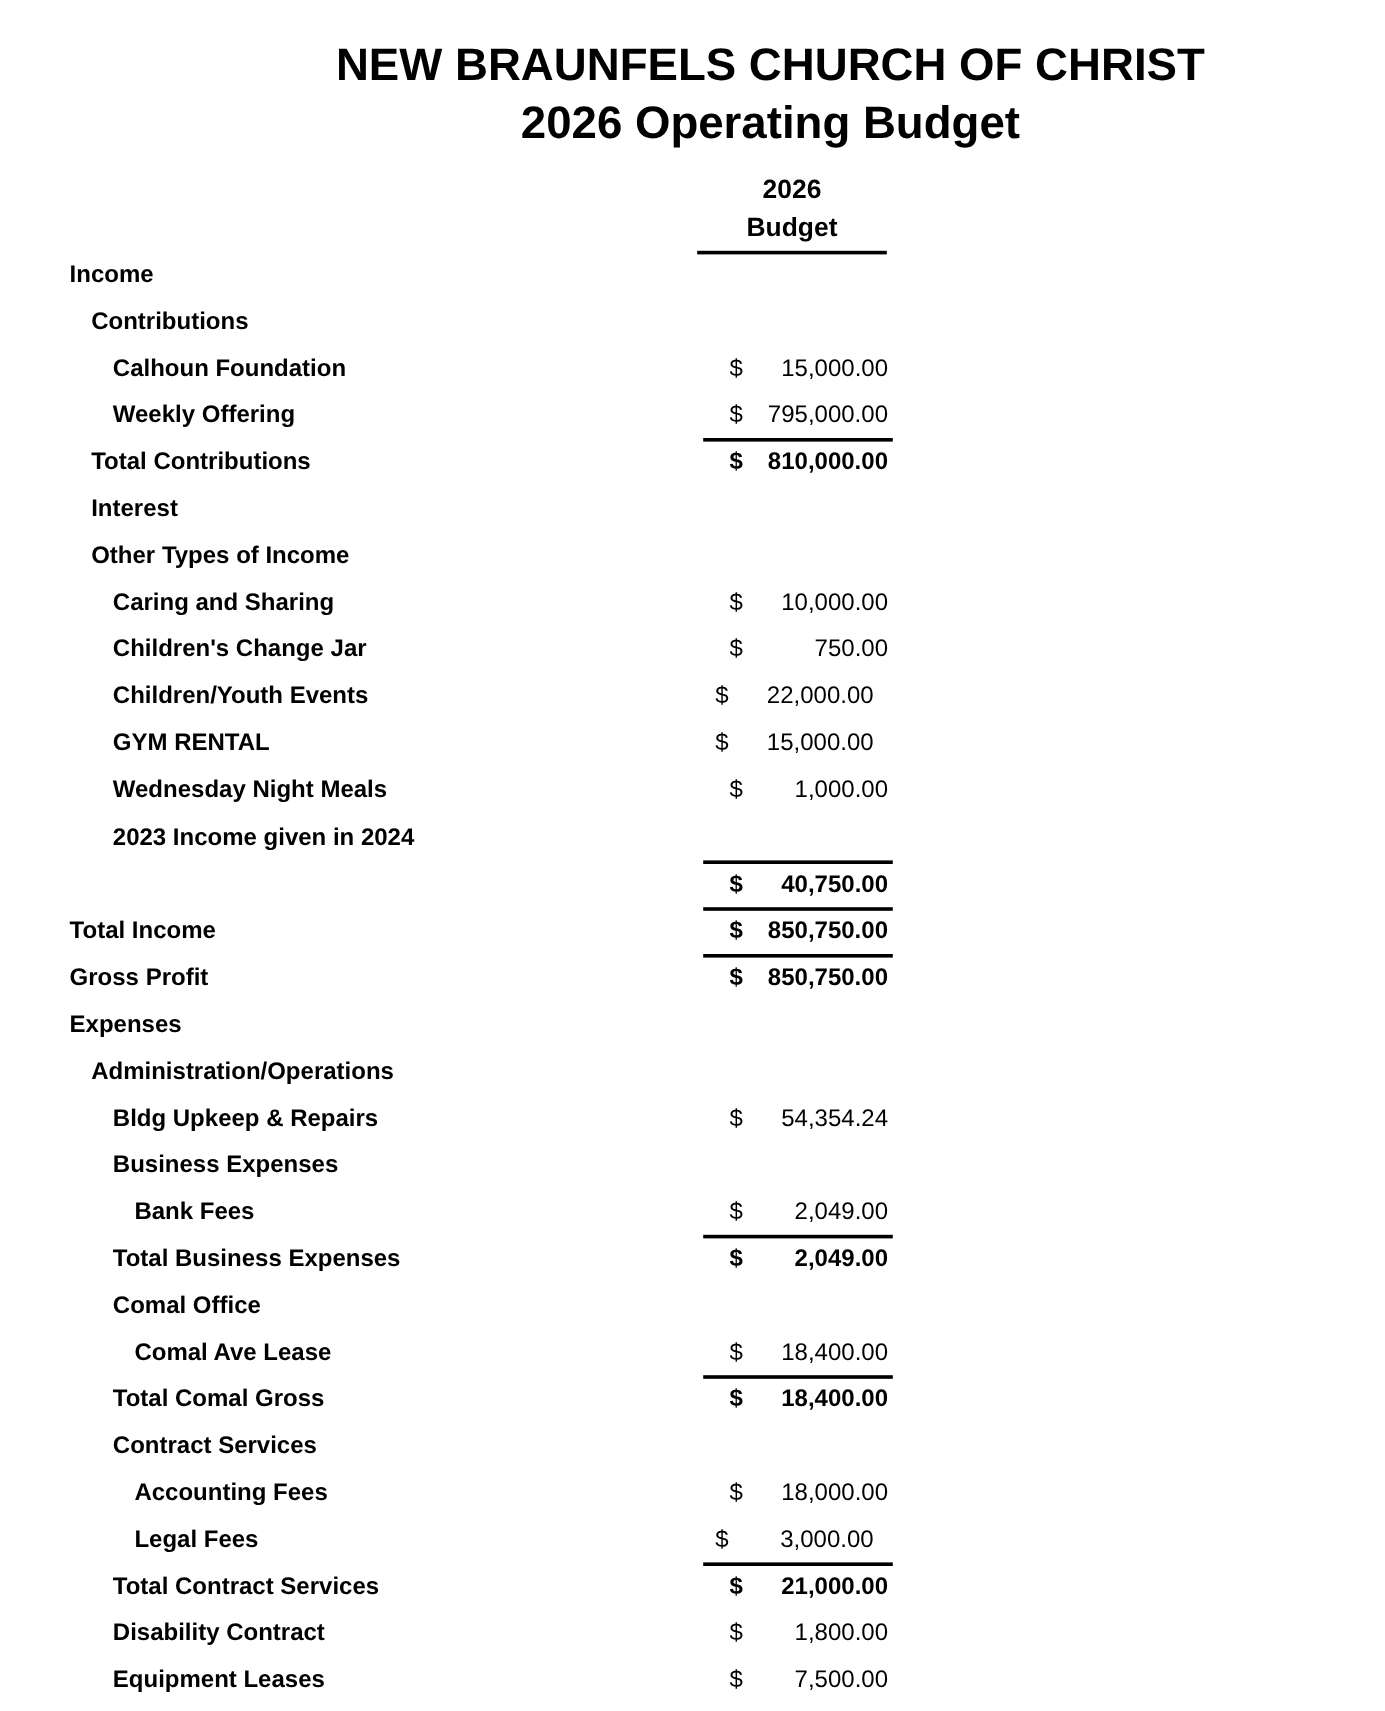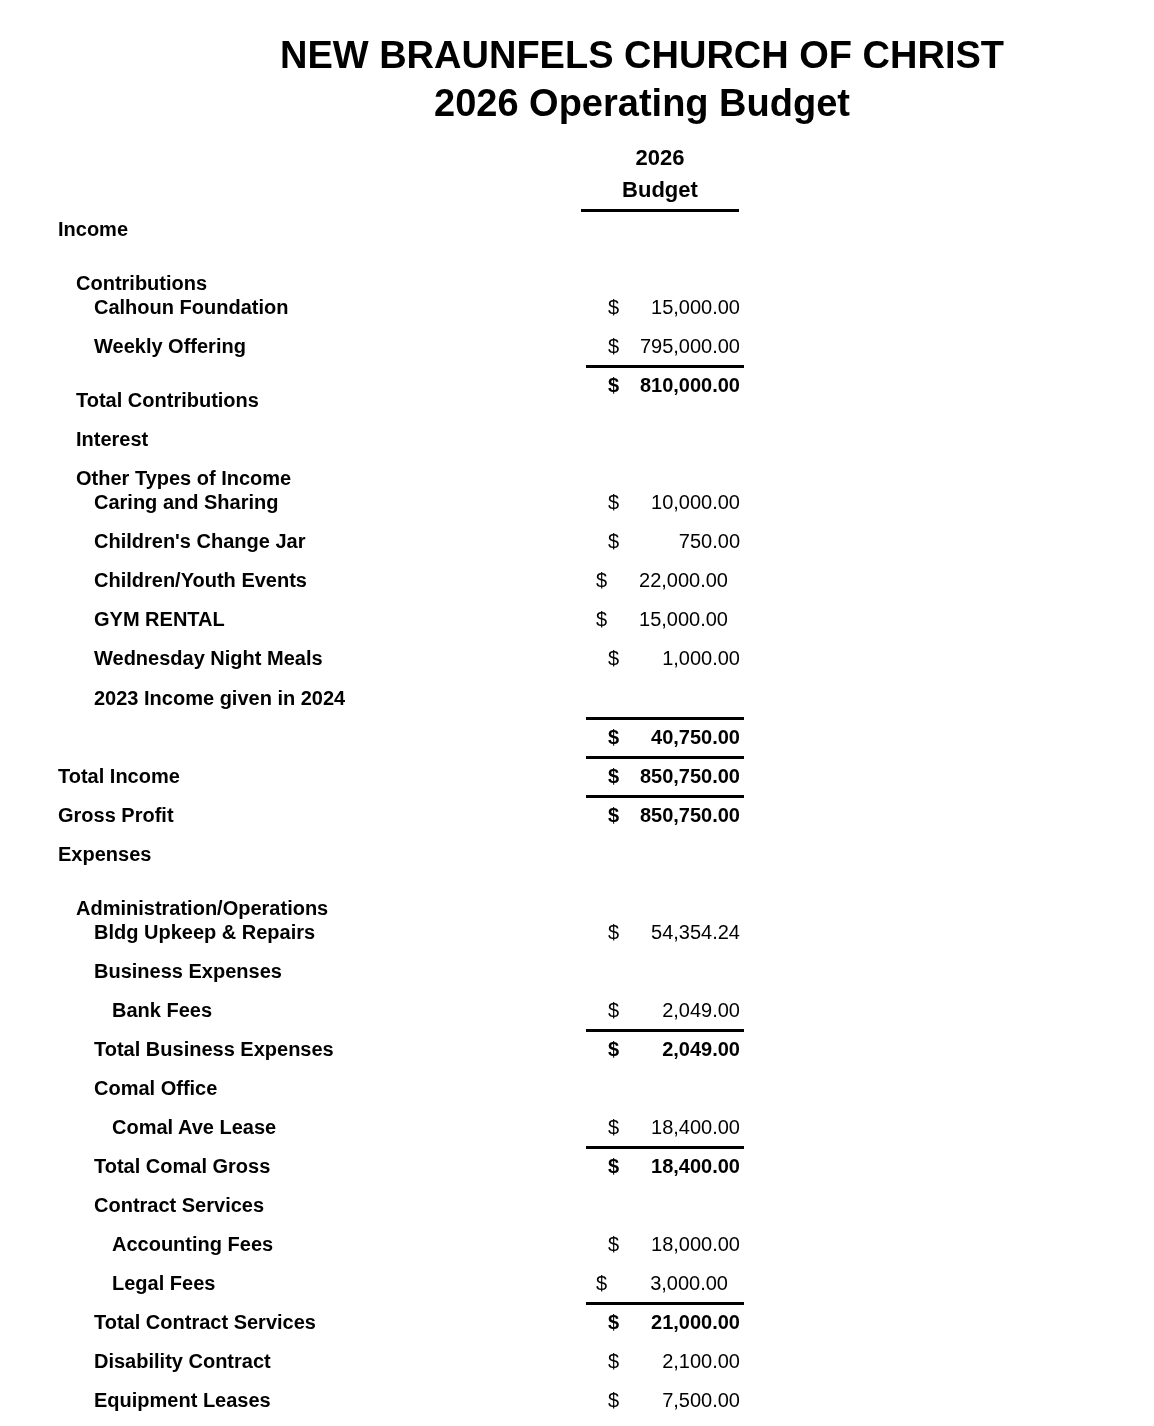--- a/index.html
+++ b/index.html
@@ -26,7 +26,7 @@
     position: absolute; top: 0; font-size: 20px; font-weight: bold; line-height: 26px; white-space: nowrap;
   }
   .lvl0 { left: 53px; }
-  .lvl1 { left: 71px; margin-top: 15px; }
+  .lvl1 { left: 71px; }
   .lvl2 { left: 89px; }
   .lvl3 { left: 107px; }
   .amt { position: absolute; top: 0; font-size: 20px; line-height: 26px; white-space: nowrap; }

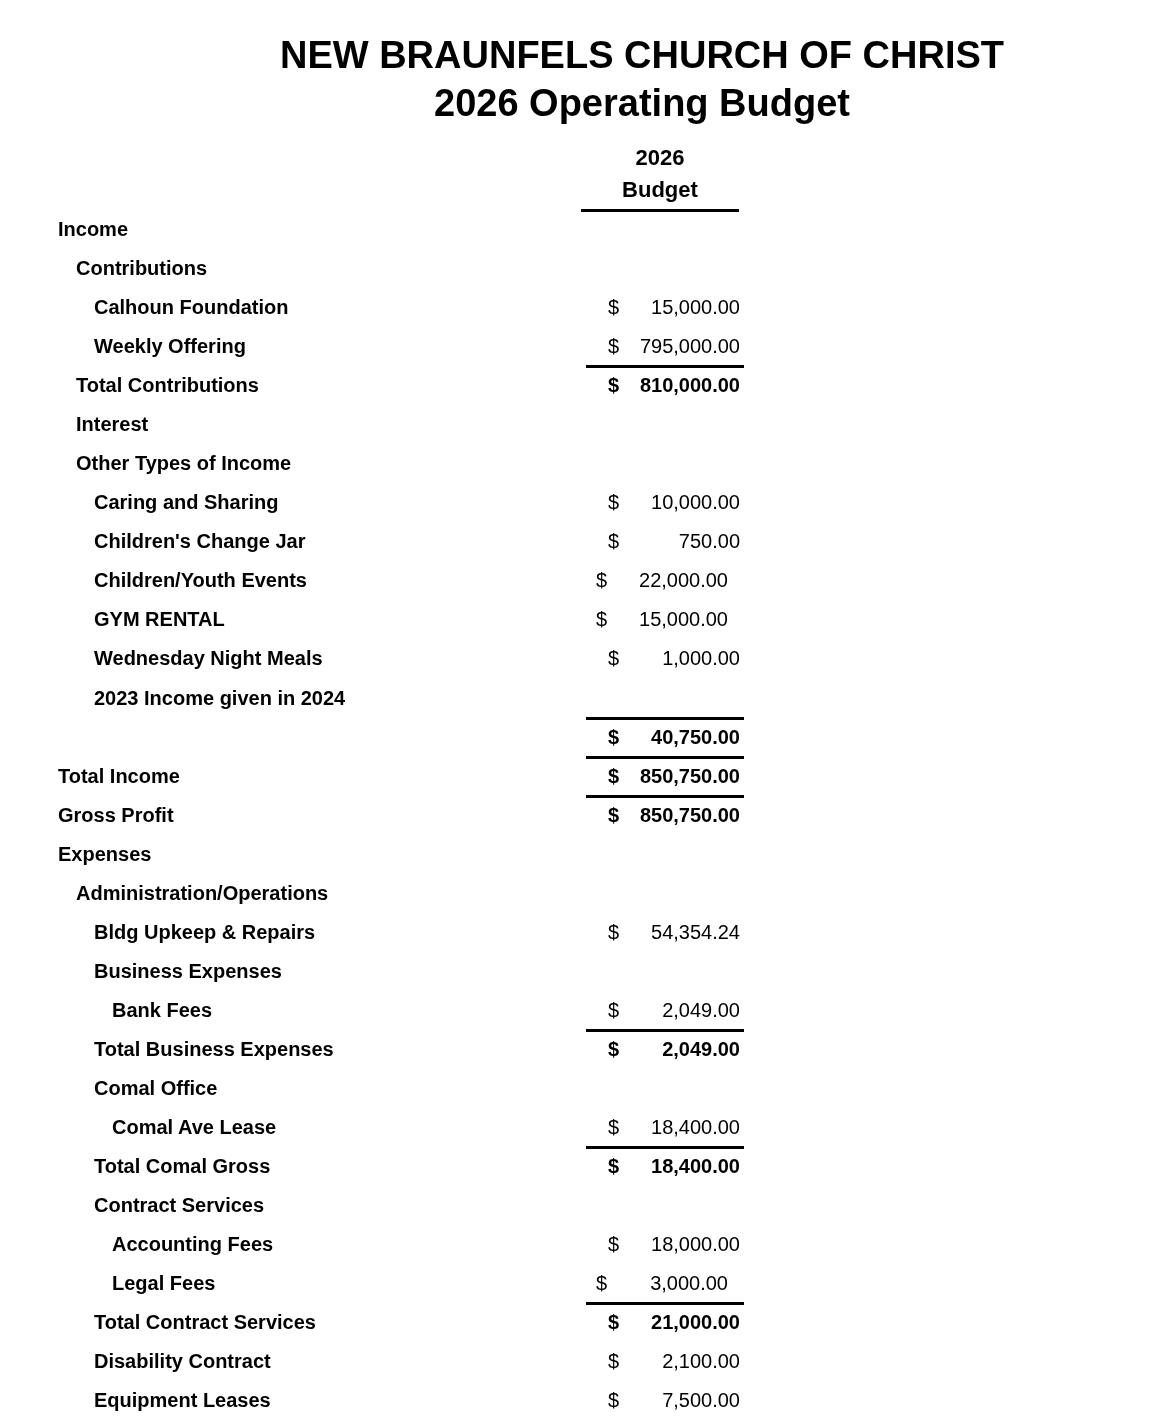--- a/index.html
+++ b/index.html
@@ -221,7 +221,7 @@
       <span class="lbl lvl2">Disability Contract</span>
       <span class="amt std">
         <span class="dol">$</span>
-        <span class="num">2,100.00</span>
+        <span class="num">1,800.00</span>
       </span>
     </div>
   <div class="row" style="top:1387px">

